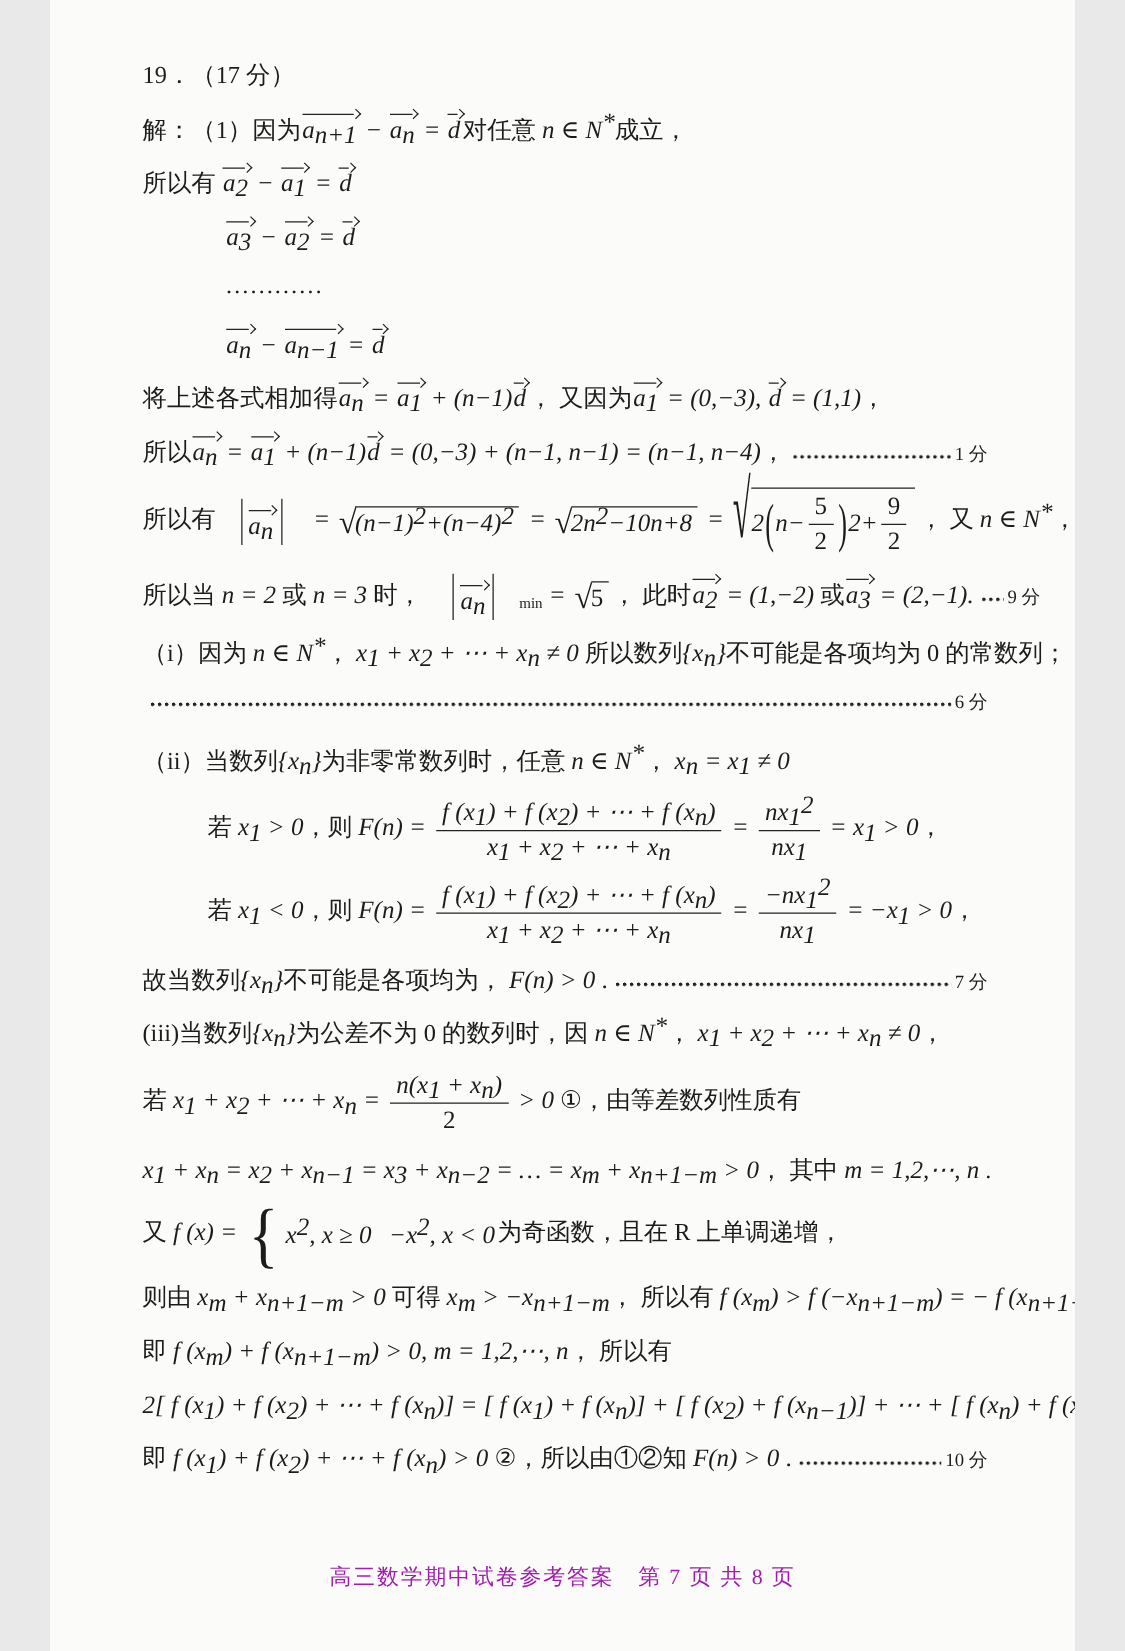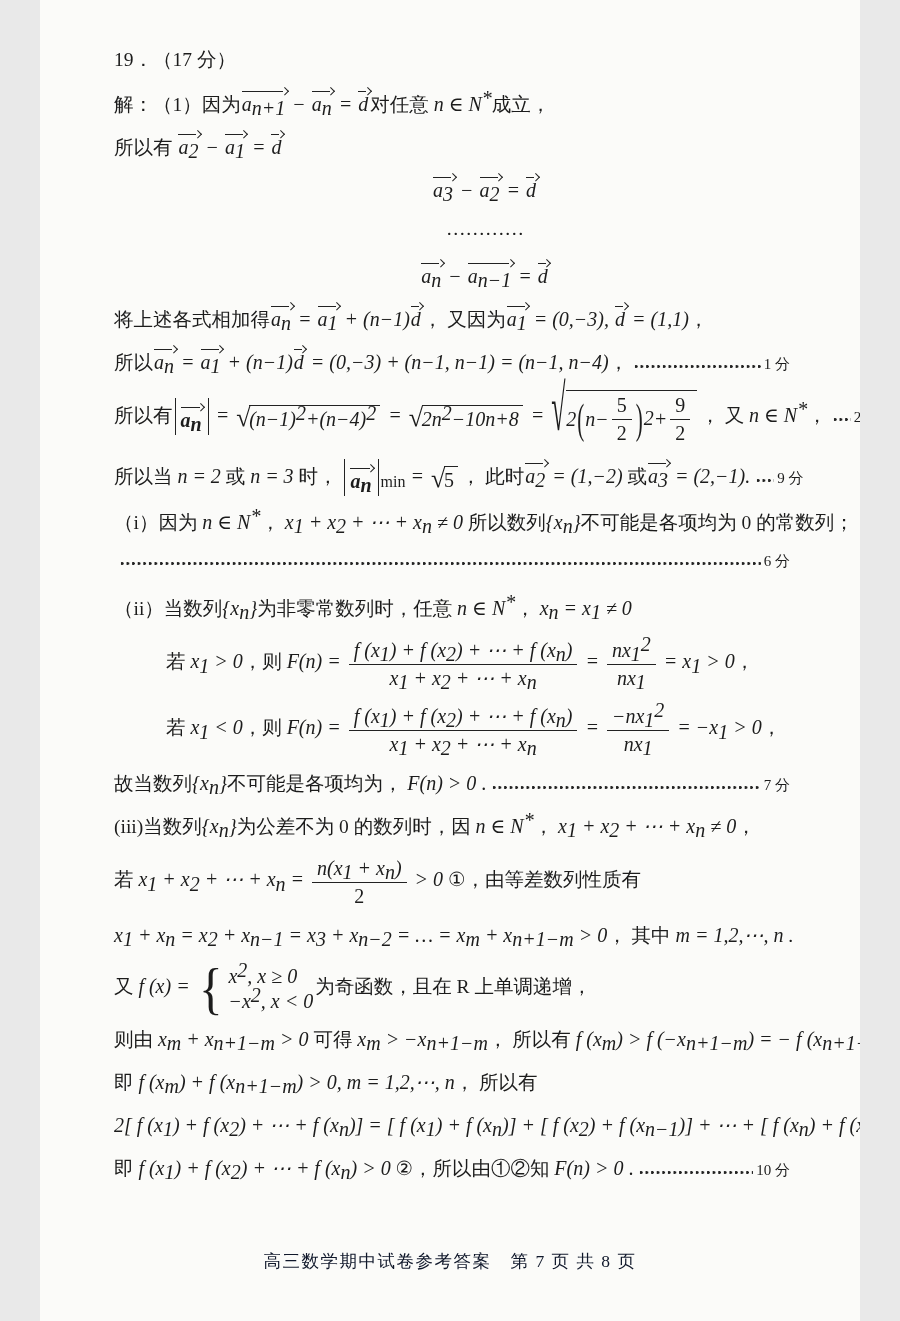--- a/index.html
+++ b/index.html
@@ -12,7 +12,7 @@
   .line{display:flex;align-items:baseline;margin-bottom:13px;min-height:30px;}
   .line .content{white-space:nowrap;flex:0 0 auto;}
   .ind1{margin-left:52px;}
-  .ind2{margin-left:66px;justify-content:center;}
+  .ind2{margin-left:66px;}
   .tx{font-size:19.5px;}
   .mi{font-size:20px;font-style:italic;font-family:"Liberation Serif","DejaVu Serif",serif;}
   .mu{font-size:20px;font-style:normal;font-family:"Liberation Serif","DejaVu Serif",serif;}

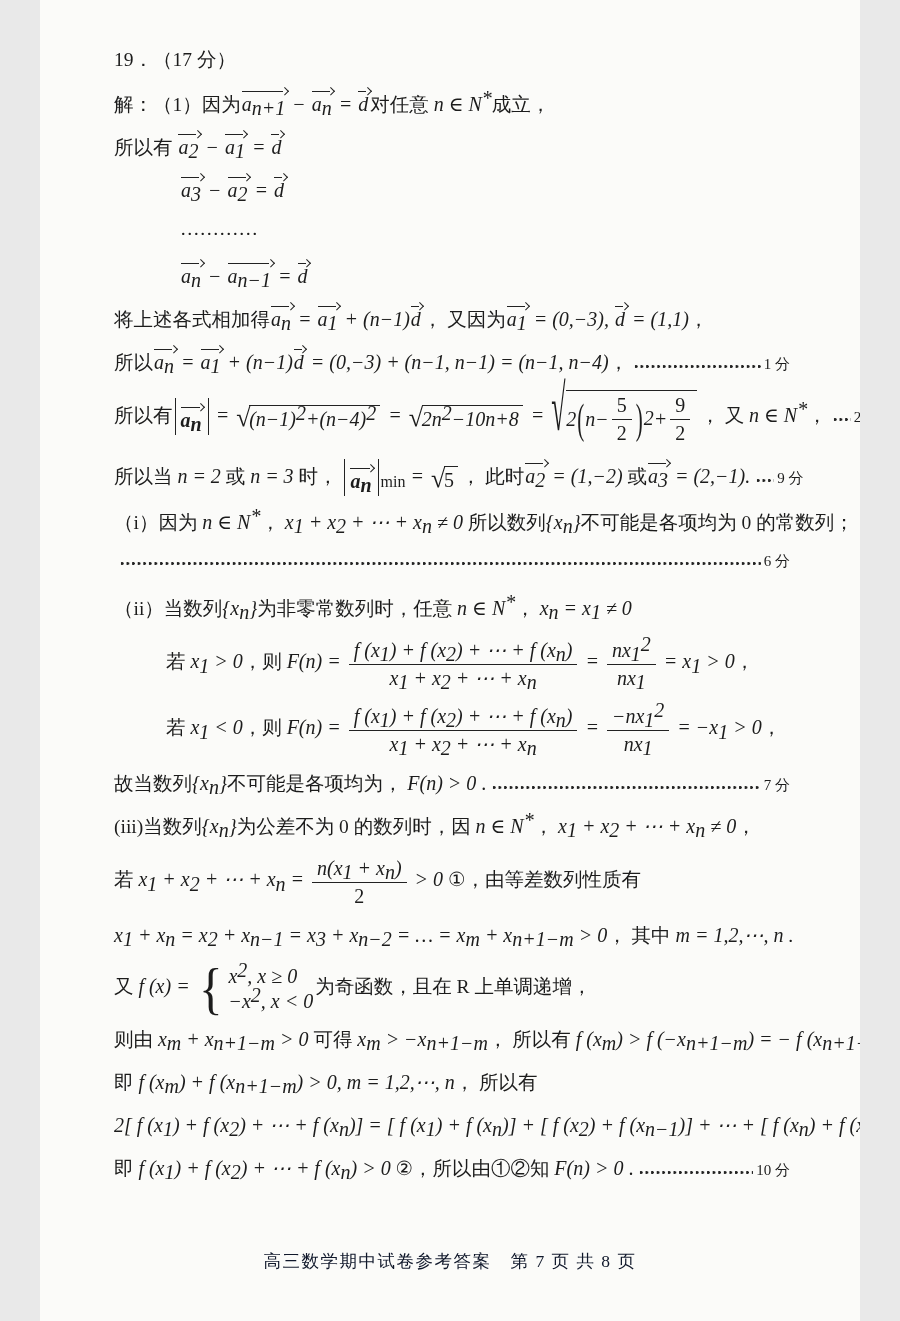--- a/index.html
+++ b/index.html
@@ -41,7 +41,7 @@
   .sqrt.tall .sqc{display:inline-flex;align-items:center;}
   
   .abs{display:inline-block;border-left:1.5px solid #222;border-right:1.5px solid #222;
-    padding:7px 4px 3px;margin:0 2px;vertical-align:-5px;font-weight:bold;}
+    padding:7px 4px 3px;margin:0 20px;vertical-align:-5px;}
   
   .bigp{display:inline-block;transform:scaleY(2.05);vertical-align:middle;font-size:21px;
     font-style:normal;margin:0 1px;}

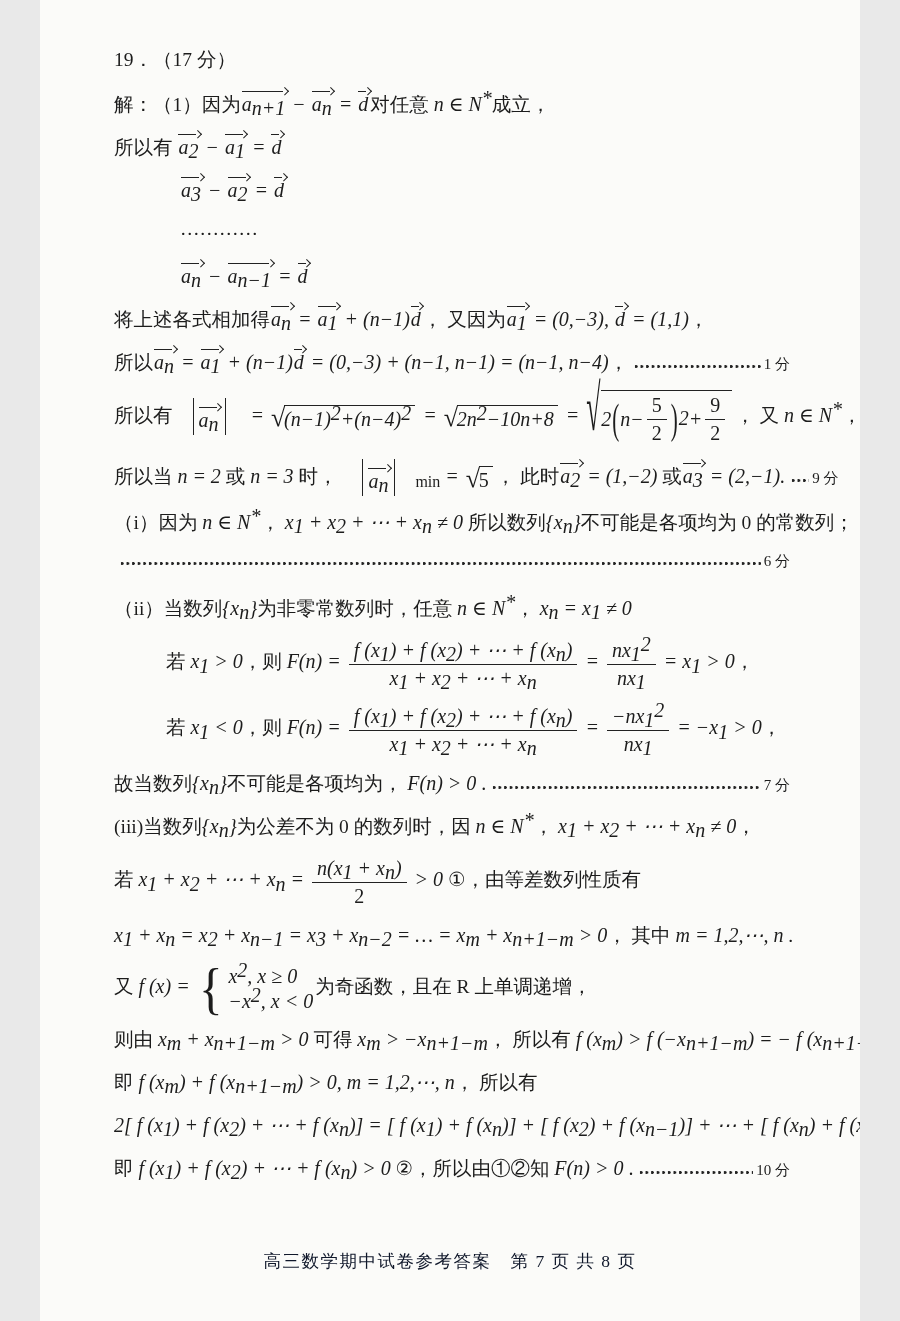--- a/index.html
+++ b/index.html
@@ -19,7 +19,7 @@
   sub.ms,sup.ms{font-size:12.5px;font-style:italic;line-height:0;font-family:"Liberation Serif","DejaVu Serif",serif;}
   sub.ms{vertical-align:-0.35em;}
   sup.ms{vertical-align:0.45em;}
-  sub.ms .mu, sup.ms .mu{font-size:16px;}
+  sub.ms .mu, sup.ms .mu{font-size:12px;}
   
   .vec{position:relative;display:inline-block;padding:4px 2px 0 1px;}
   .vec::before{content:"";position:absolute;left:1px;right:4px;top:2px;border-top:1.4px solid #222;}

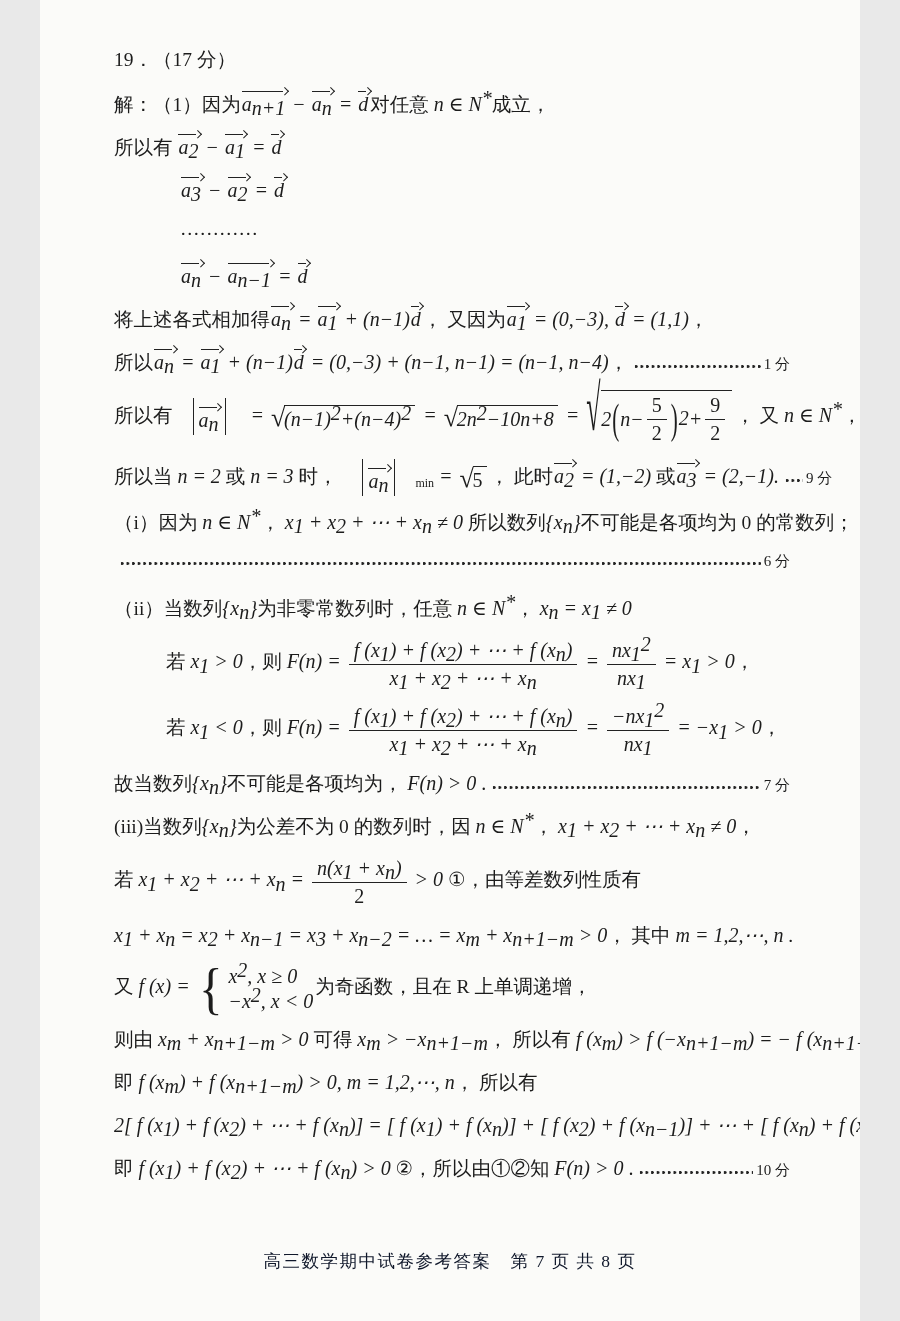--- a/index.html
+++ b/index.html
@@ -48,7 +48,7 @@
   
   .cases{display:inline-flex;align-items:center;vertical-align:middle;margin:0 2px;}
   .brace{font-size:58px;font-weight:100;line-height:0.8;margin-right:4px;transform:scaleX(0.85);}
-  .crows{display:inline-flex;flex-direction:column;gap:2px;}
+  .crows{display:inline-flex;gap:14px;}
   .crow{white-space:nowrap;}
   
   .leader{flex:1 1 0;min-width:18px;height:5px;margin:0 3px 1px 6px;align-self:baseline;

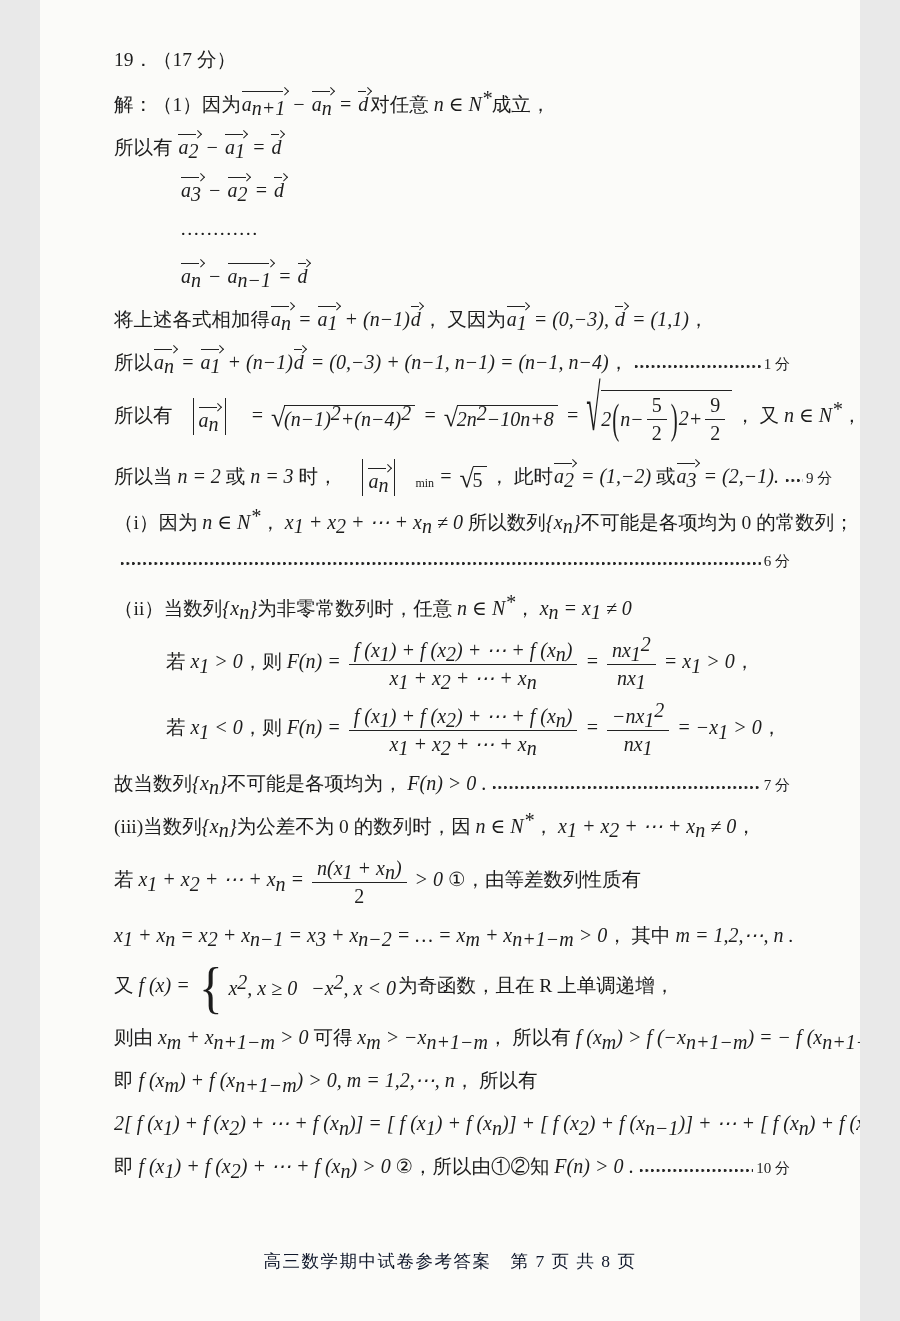--- a/index.html
+++ b/index.html
@@ -56,7 +56,7 @@
     background-size:5.6px 5px;background-repeat:repeat-x;background-position:left bottom;}
   .score{font-size:15px;white-space:nowrap;}
   .footer{position:absolute;left:0;right:0;bottom:48px;text-align:center;
-    font-size:17.5px;letter-spacing:1.5px;color:#0f172a;}
+    font-size:17.5px;letter-spacing:1.5px;color:#a21caf;}
 </style>
 </head>
 <body>

